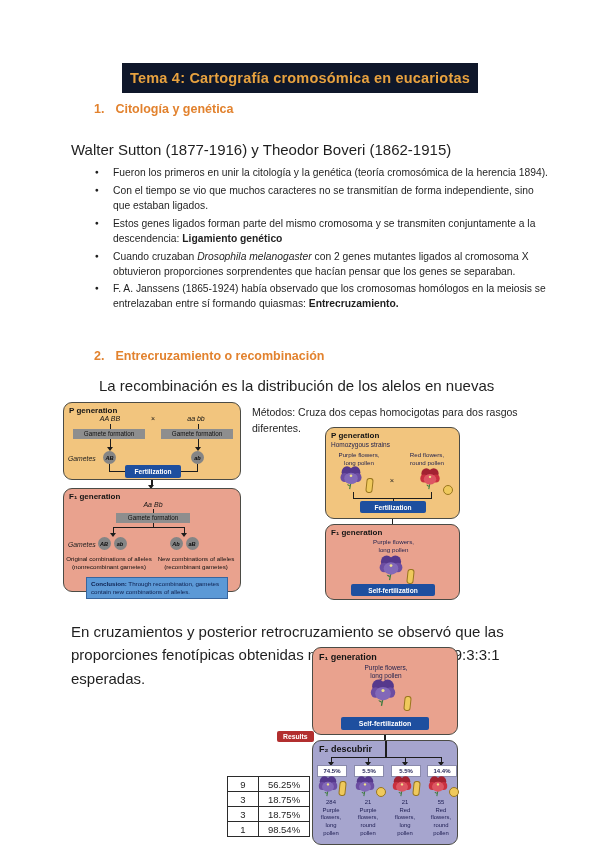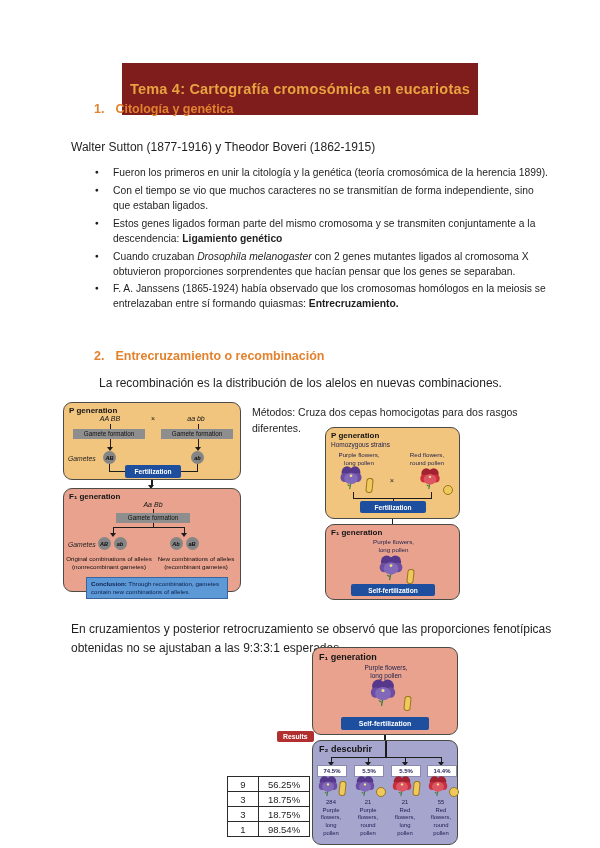--- a/index.html
+++ b/index.html
@@ -9,8 +9,8 @@
 
   
   .title-wrap{position:absolute;top:63px;left:0;right:0;text-align:center;}
-  .title-hl{display:inline-block;background:#7f1d1d;color:#E8A23F;font-weight:bold;
-            font-size:14.5px;padding:18px 8px;letter-spacing:.2px;}
+  .title-hl{display:inline-block;background:#0f172a;color:#E8A23F;font-weight:bold;
+            font-size:14.5px;padding:7px 8px;letter-spacing:.2px;}
   .heading{position:absolute;color:#E2822E;font-weight:bold;font-size:12.5px;}
   .heading .hnum{margin-right:11px;}
 

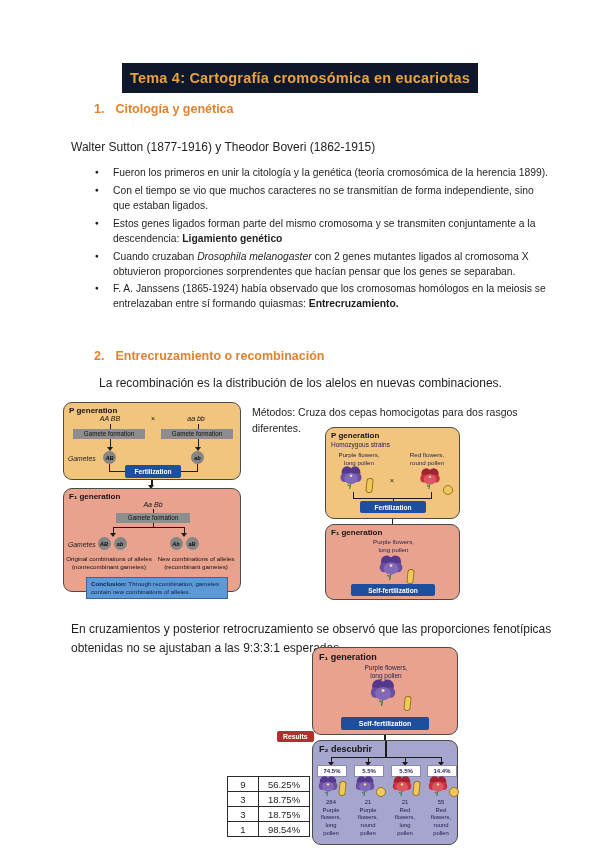--- a/index.html
+++ b/index.html
@@ -14,7 +14,7 @@
   .heading{position:absolute;color:#E2822E;font-weight:bold;font-size:12.5px;}
   .heading .hnum{margin-right:11px;}
 
-  .para{position:absolute;font-size:12px;line-height:1.55;color:#1f1f1f;}
+  .para{position:absolute;font-size:15px;line-height:1.55;color:#1f1f1f;}
 
   
   ul.bullets{position:absolute;left:94px;top:166px;width:458px;margin:0;padding:0;list-style:none;}

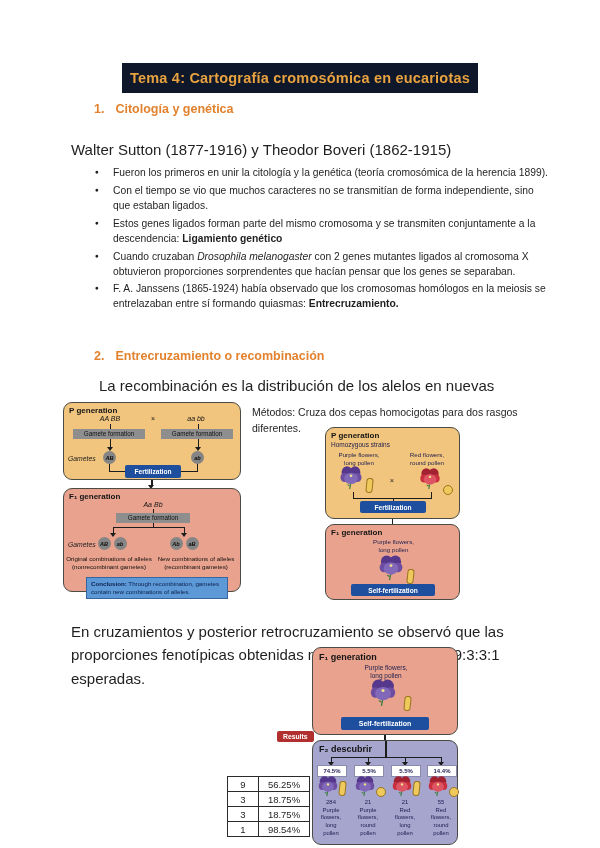--- a/index.html
+++ b/index.html
@@ -77,7 +77,7 @@
 <div class="para" style="left:71px;top:138px;width:480px;">Walter Sutton (1877-1916) y Theodor Boveri (1862-1915)</div>
 
 <ul class="bullets">
-    <li><span>Fueron los primeros en unir la citología y la genética (teoría cromosómica de la herencia 1899).</span></li>
+    <li><span>Fueron los primeros en unir la citología y la genética (teoría cromosómica de la herencia 1894).</span></li>
     <li><span>Con el tiempo se vio que muchos caracteres no se transmitían de forma independiente, sino que estaban ligados.</span></li>
     <li><span>Estos genes ligados forman parte del mismo cromosoma y se transmiten conjuntamente a la descendencia: </span><span style="font-weight: bold;">Ligamiento genético</span></li>
     <li><span>Cuando cruzaban </span><span style="font-style: italic;">Drosophila melanogaster</span><span> con 2 genes mutantes ligados al cromosoma X obtuvieron proporciones sorprendentes que hacían pensar que los genes se separaban.</span></li>

